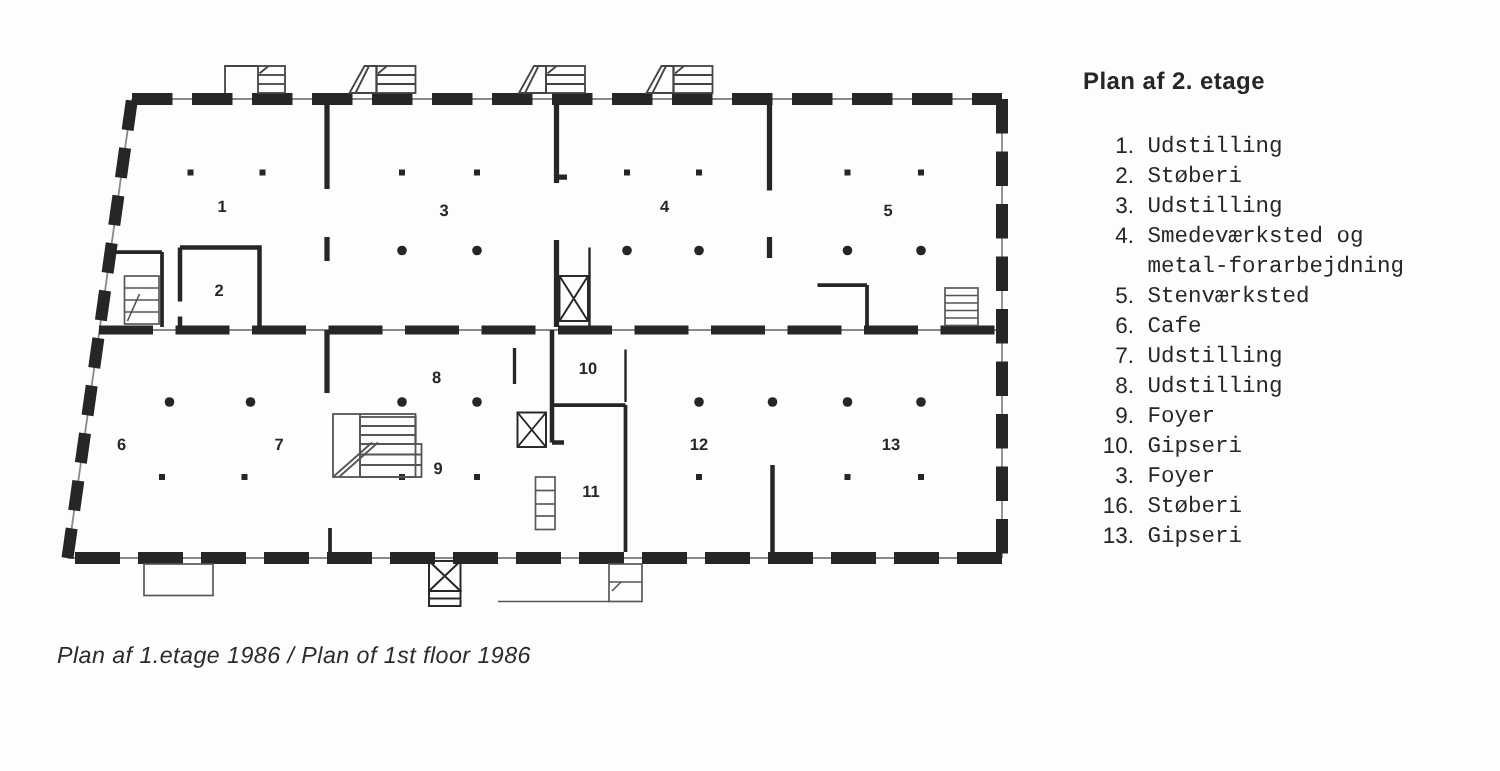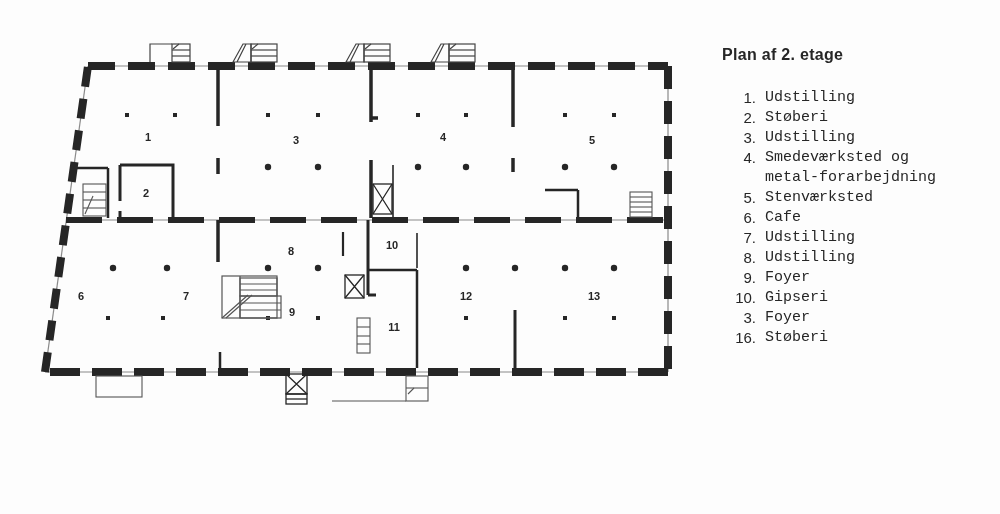--- a/index.html
+++ b/index.html
@@ -264,6 +264,10 @@
           <span class="num">16.</span>
           <span class="lbl">Støberi</span>
         </div>
+        <div class="legend-row">
+          <span class="num">13.</span>
+          <span class="lbl">Gipseri</span>
+        </div>
       </div>
   </div>
 

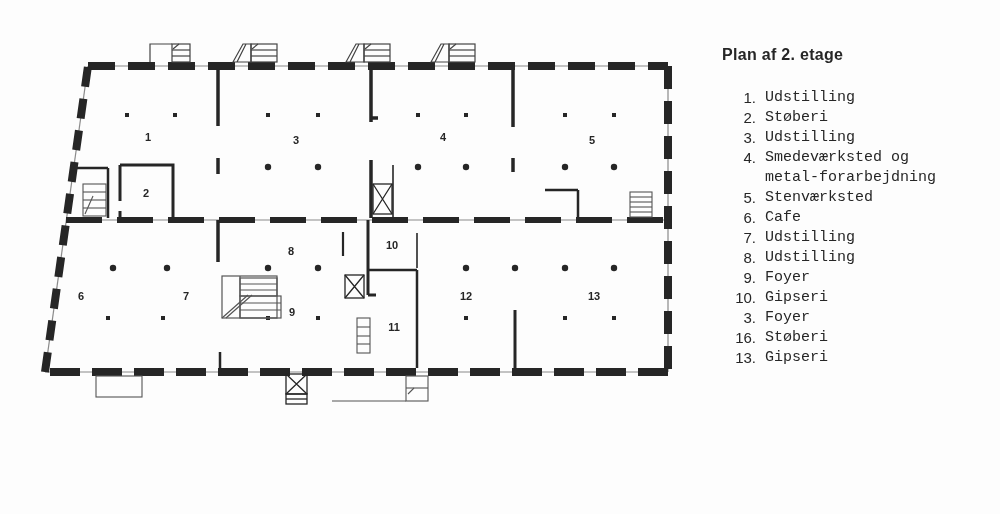--- a/index.html
+++ b/index.html
@@ -271,6 +271,7 @@
       </div>
   </div>
 
+  <div class="caption">Plan af 1.etage 1986 / Plan of 1st floor 1986</div>
 
 </div>
 

